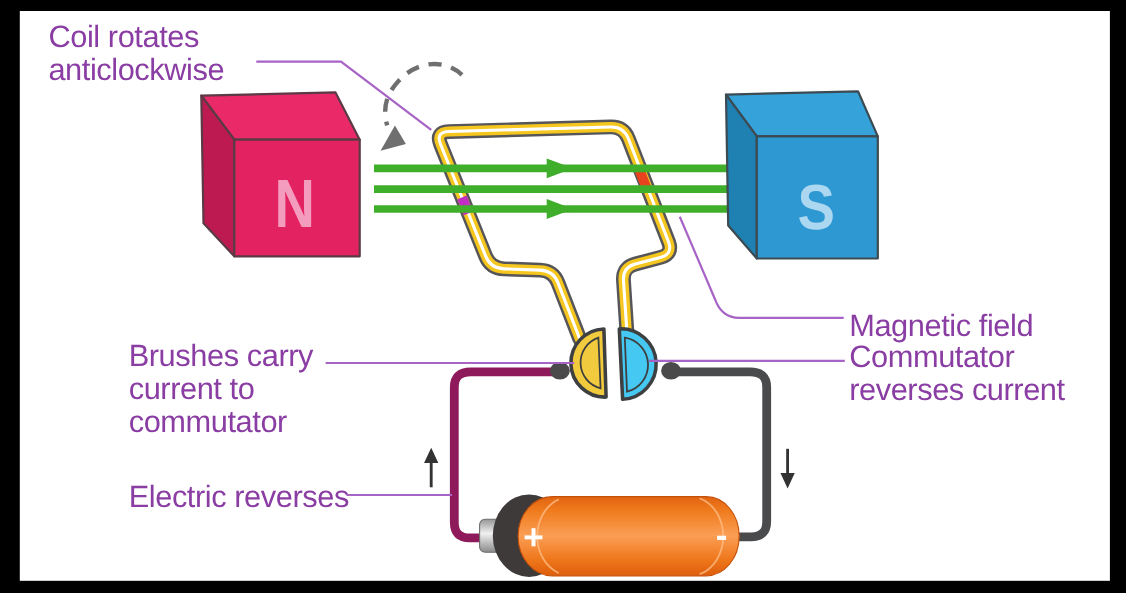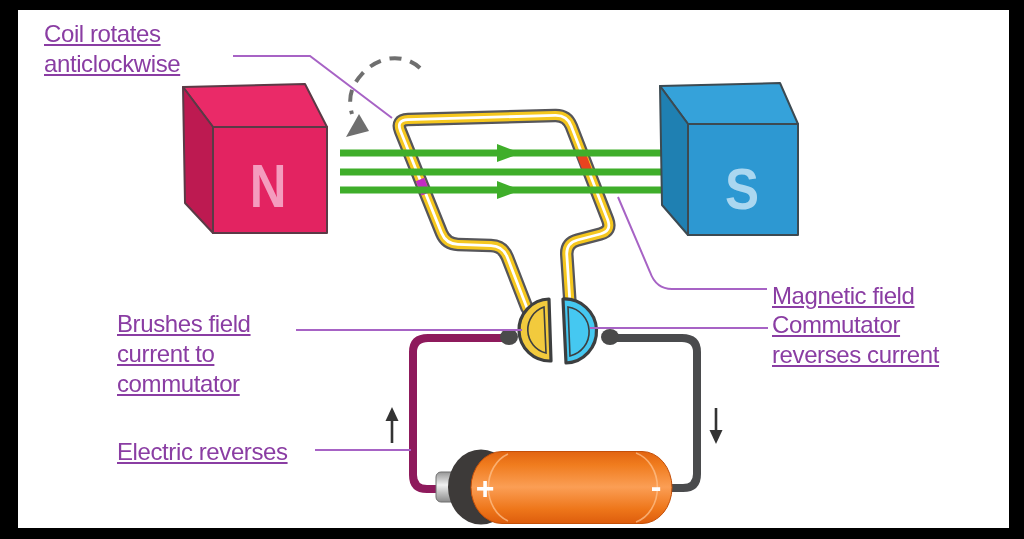--- a/index.html
+++ b/index.html
@@ -14,11 +14,10 @@
   .label{
     position:absolute;
     color:#8a3da3;
-    font-size:24px;
+    font-size:28px;
     line-height:30px;
     letter-spacing:-0.4px;
     white-space:pre-line;
-    text-decoration:underline;
   }
   .magnet-letter{
     position:absolute;

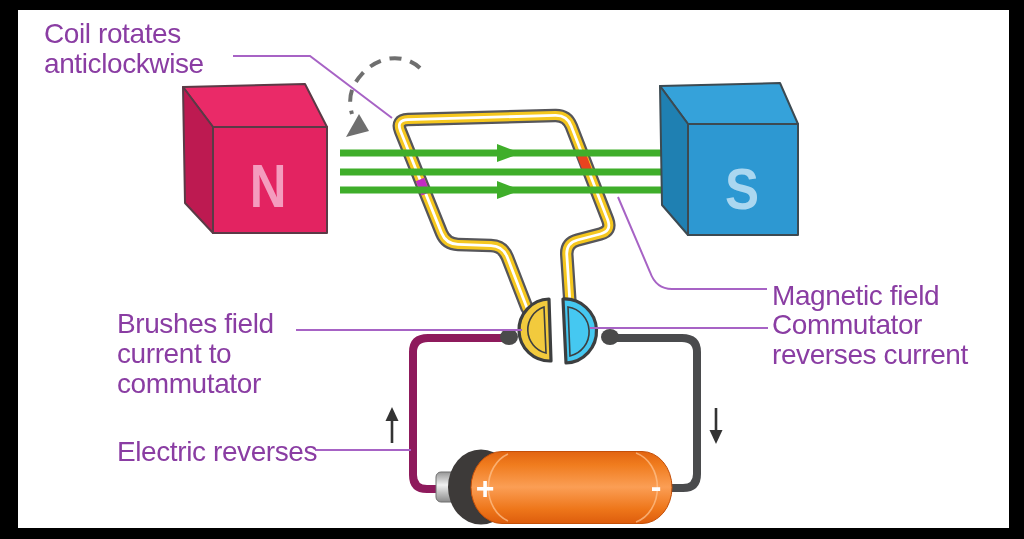--- a/index.html
+++ b/index.html
@@ -145,7 +145,7 @@
   <div class="label" style="left:44px;top:19px;">Coil rotates
 anticlockwise</div>
 
-  <div class="label" style="left:117px;top:309px;">Brushes field
+  <div class="label" style="left:117px;top:309px;">Brushes carry
 current to
 commutator</div>
 

